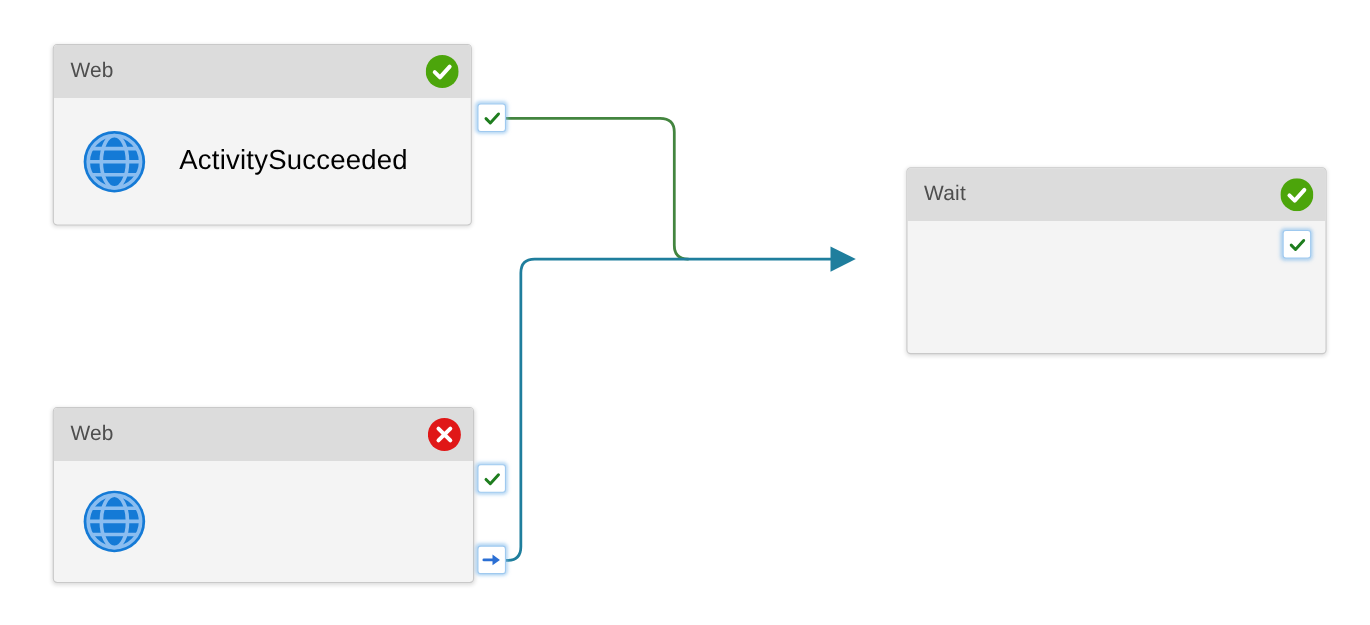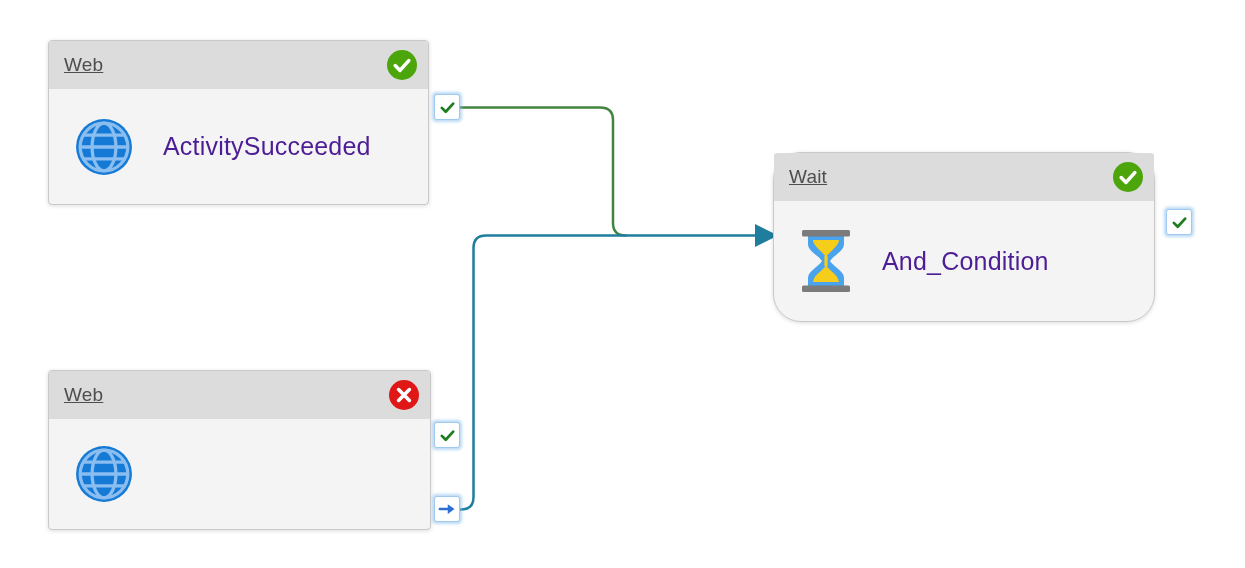--- a/index.html
+++ b/index.html
@@ -17,7 +17,7 @@
     height:48px;background:#dcdcdc;border-radius:3px 3px 0 0;
     display:flex;align-items:center;padding:0 11px 0 15px;
   }
-  .node-type{font-size:19px;color:#4e4e4e;flex:1 1 auto;letter-spacing:.2px;text-decoration:underline;}
+  .node-type{font-size:19px;color:#4e4e4e;flex:1 1 auto;letter-spacing:.2px;}
   .badge{width:30px;height:30px;flex:0 0 auto;}
   .node-body{
     height:calc(100% - 48px);display:flex;align-items:center;padding-left:26px;

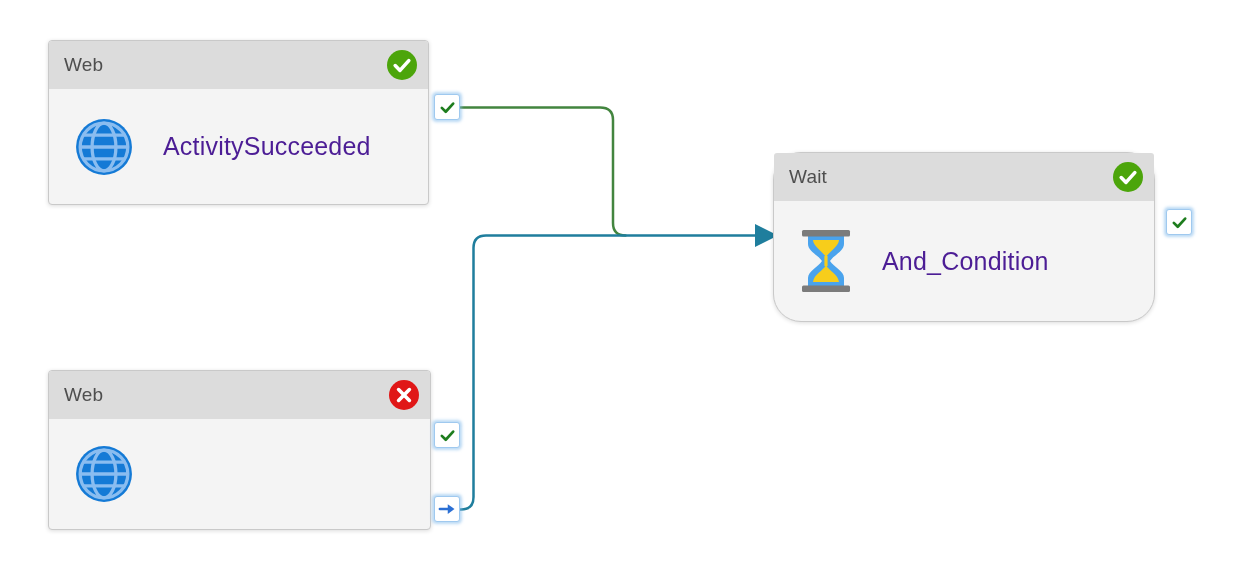--- a/index.html
+++ b/index.html
@@ -23,7 +23,7 @@
     height:calc(100% - 48px);display:flex;align-items:center;padding-left:26px;
   }
   .node-icon{flex:0 0 auto;display:flex;align-items:center;}
-  .node-name{font-size:25px;color:#4c1d95;margin-left:30px;letter-spacing:.2px;white-space:nowrap;}
+  .node-name{font-size:25px;color:#000000;margin-left:30px;letter-spacing:.2px;white-space:nowrap;}
 
   .port{
     position:absolute;width:26px;height:26px;box-sizing:border-box;background:#fff;

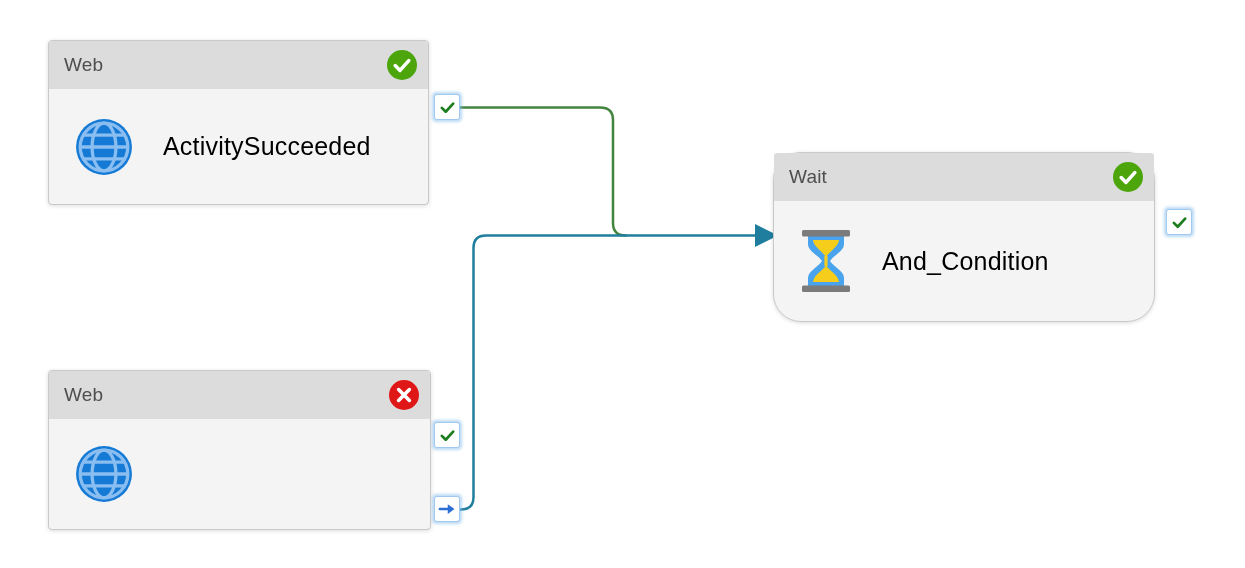--- a/index.html
+++ b/index.html
@@ -91,7 +91,7 @@
     </div>
   </div>
 
-  <div class="node" style="left:773px;top:152px;width:380px;height:168px;border-radius:28px;">
+  <div class="node" style="left:824px;top:152px;width:380px;height:168px;">
     <div class="node-header">
       <span class="node-type">Wait</span>
       <svg class="badge" viewBox="0 0 30 30">

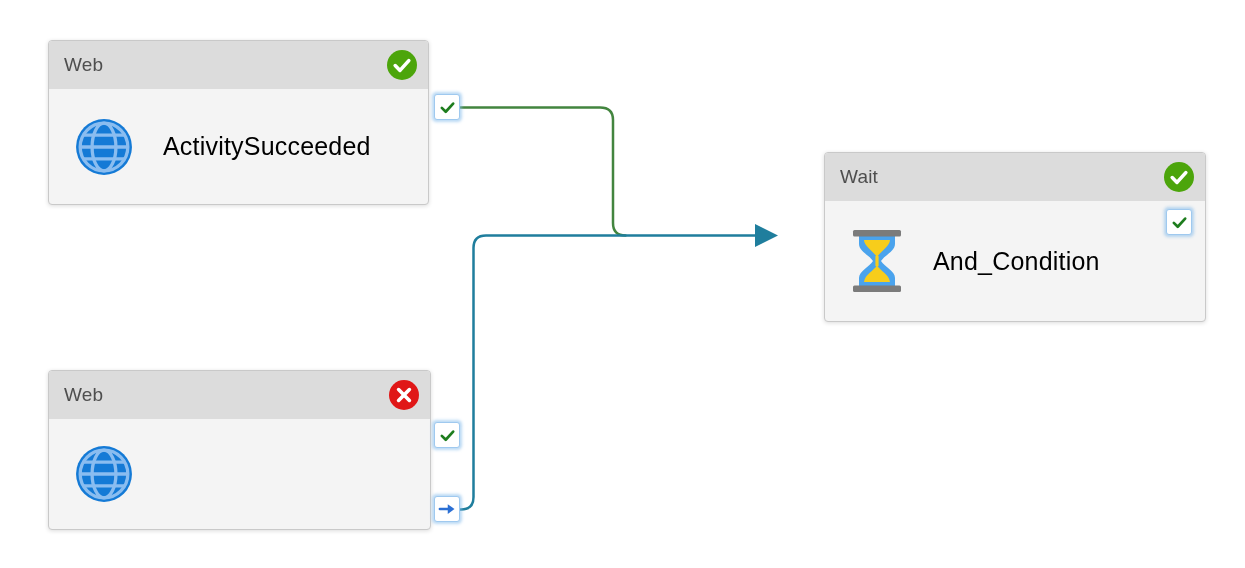--- a/index.html
+++ b/index.html
@@ -99,23 +99,6 @@
         <path d="M8.2 15.6 L13 20.4 L21.8 10.6" fill="none" stroke="#ffffff" stroke-width="3.6" stroke-linecap="round" stroke-linejoin="round"></path>
       </svg>
     </div>
-    <div class="node-body">
-      <span class="node-icon">
-        <svg width="52" height="62" viewBox="0 0 52 62">
-          <path d="M8 6 L44 6 L44 14 C44 21 34 25 30 31 C34 37 44 41 44 48 L44 56 L8 56 L8 48 C8 41 18 37 22 31 C18 25 8 21 8 14 Z" fill="#4aa3ed"></path>
-          <g fill="#f7cd1b">
-            <path d="M13 10 L39 10 C39 16 30 21 26 27 C22 21 13 16 13 10 Z"></path>
-            <path d="M26 35 C29 41 38 44 39 52 L13 52 C14 44 23 41 26 35 Z"></path>
-            <rect x="24.4" y="26" width="3.2" height="10"></rect>
-          </g>
-          <g fill="#7b7b7b">
-            <rect x="2" y="0" width="48" height="6.5" rx="1.5"></rect>
-            <rect x="2" y="55.5" width="48" height="6.5" rx="1.5"></rect>
-          </g>
-        </svg>
-      </span>
-      <span class="node-name">And_Condition</span>
-    </div>
   </div>
 
   <div class="port" style="left:434px;top:94px;">

